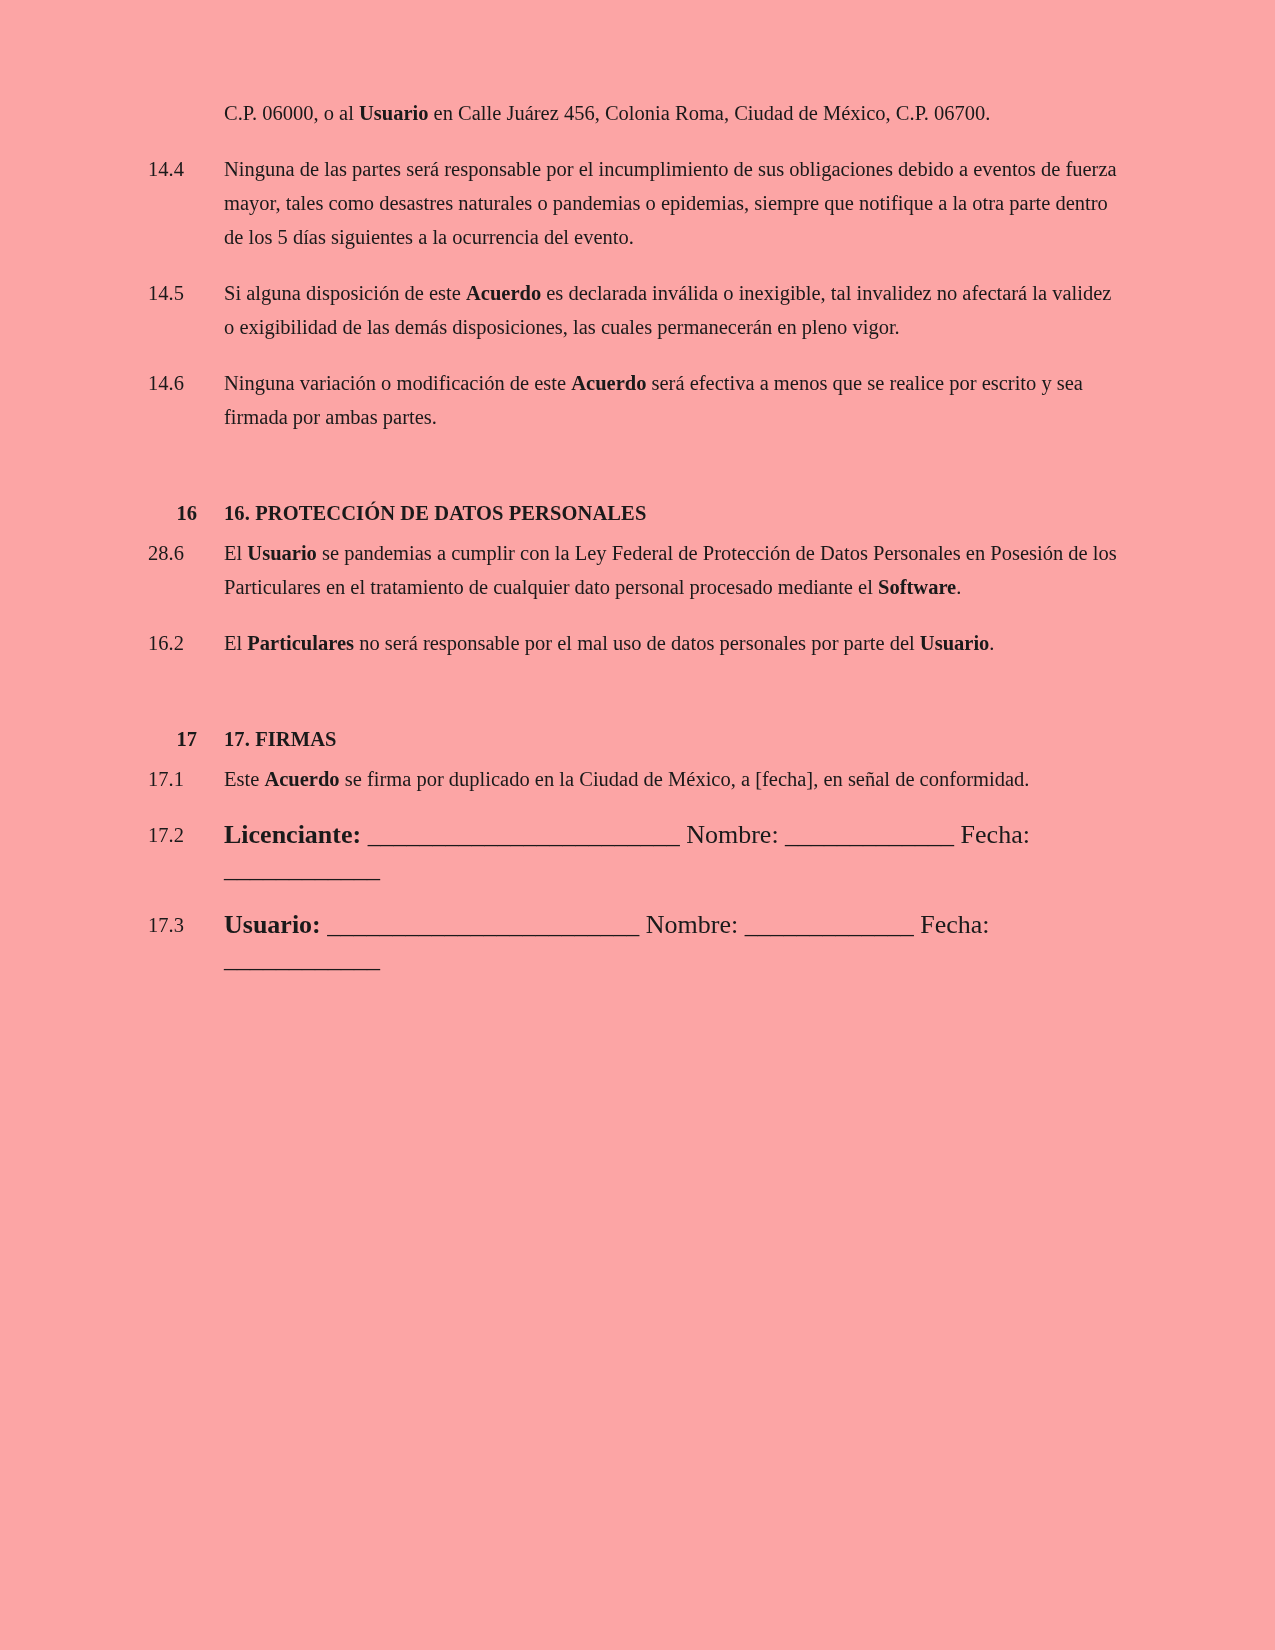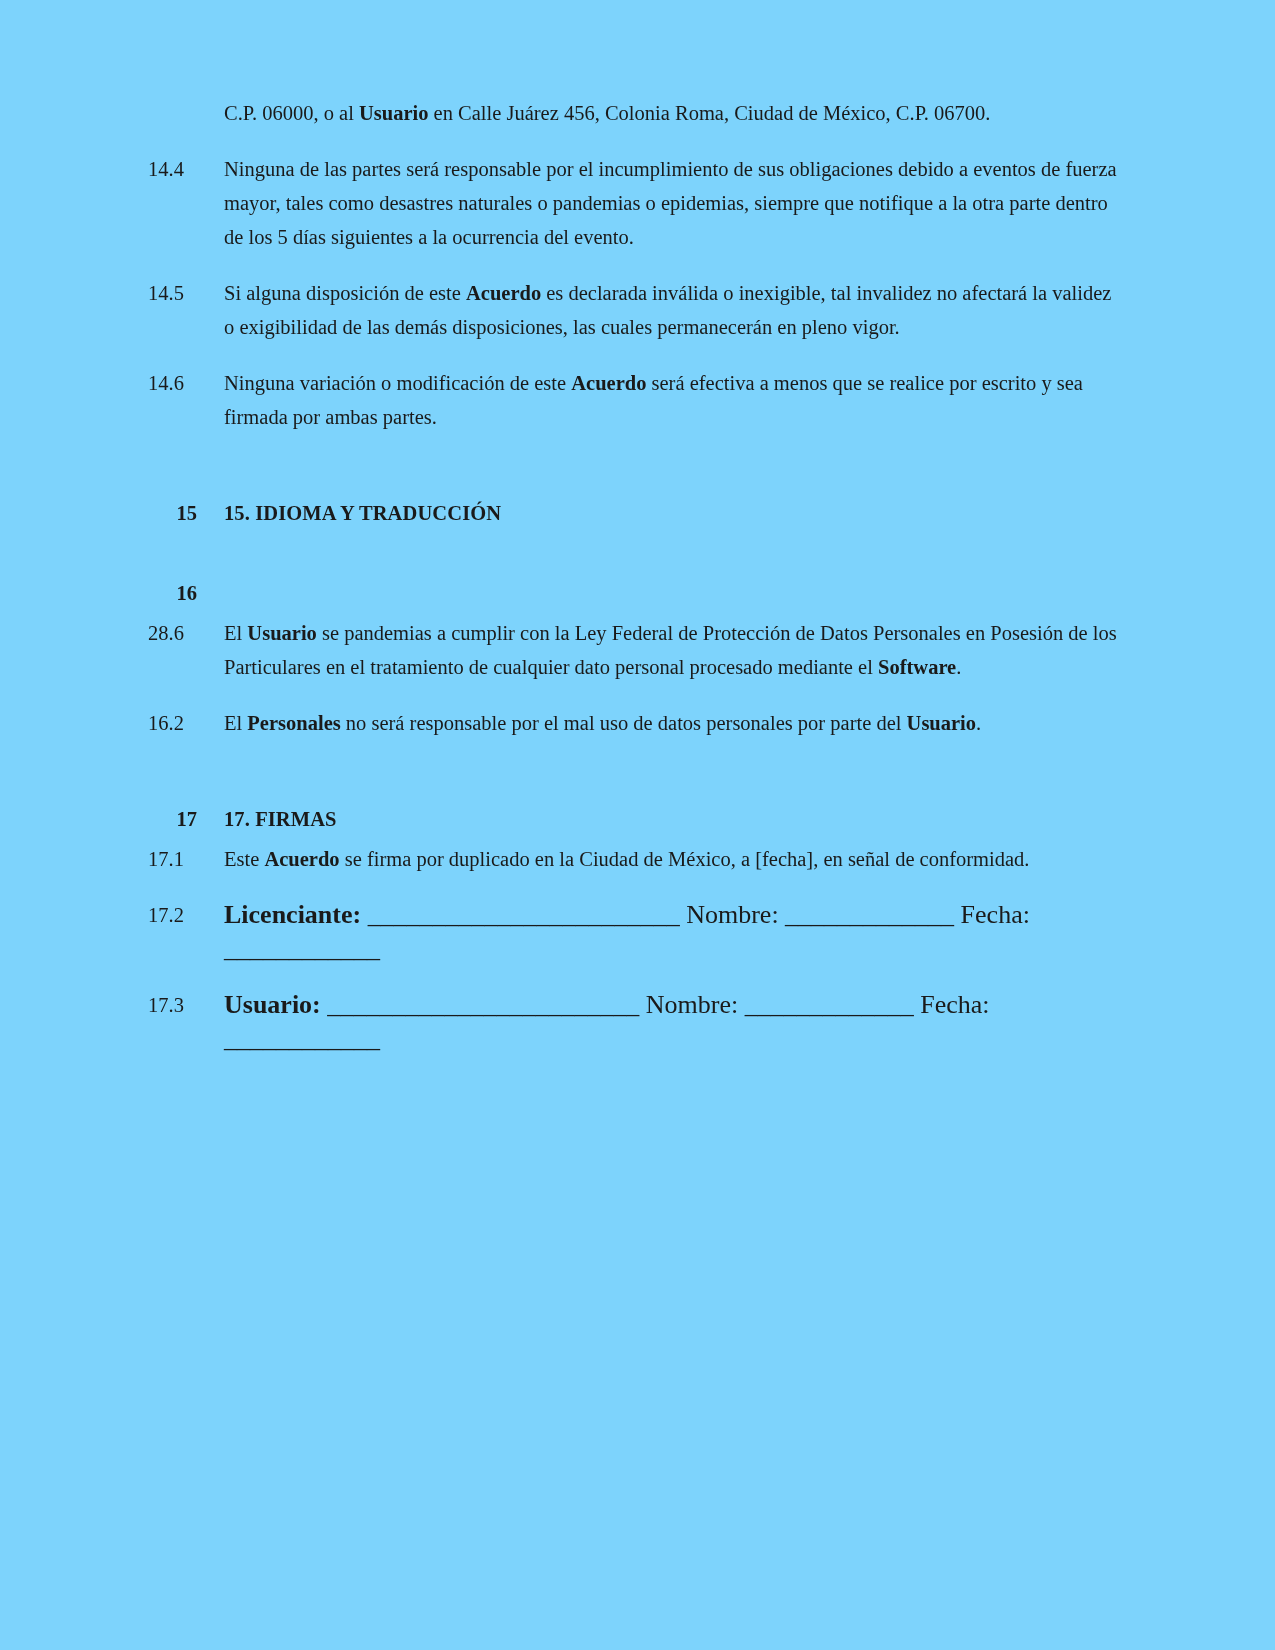--- a/index.html
+++ b/index.html
@@ -21,7 +21,7 @@
     height: 1650px;
     box-sizing: border-box;
     padding: 96px 150px 96px 135px;
-    background: #7dd3fc;
+    background: #fca5a5;
   }
 
   

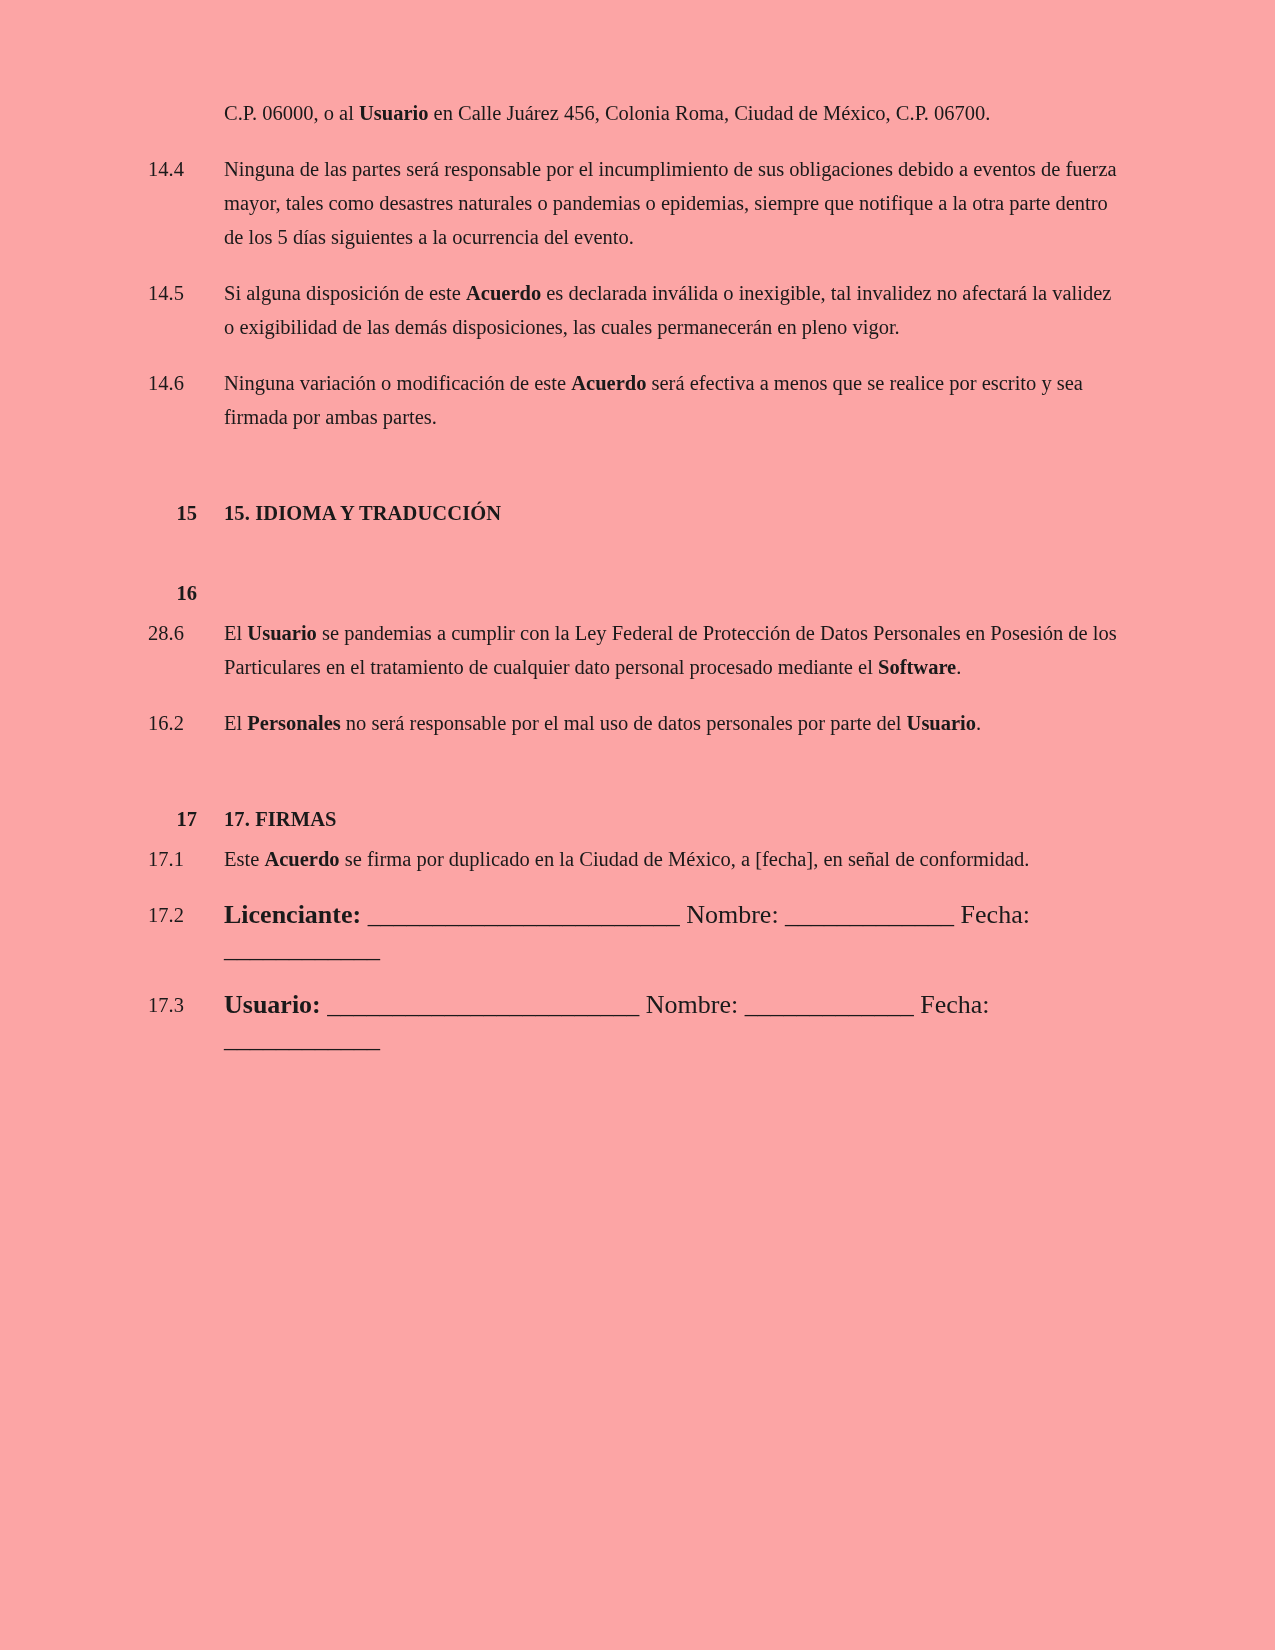--- a/index.html
+++ b/index.html
@@ -99,10 +99,6 @@
         <div class="clause-num">14.6</div>
         <div class="clause-body"><span>Ninguna variación o modificación de este </span><b>Acuerdo</b><span> será efectiva a menos que se realice por escrito y sea firmada por ambas partes.</span></div>
       </div>
-      <div class="section-head" id="heading-15">
-        <div class="clause-num">15</div>
-        <div class="clause-body"><b>15. IDIOMA Y TRADUCCIÓN</b></div>
-      </div>
       <div class="section-head" id="heading-16">
         <div class="clause-num">16</div>
       </div>

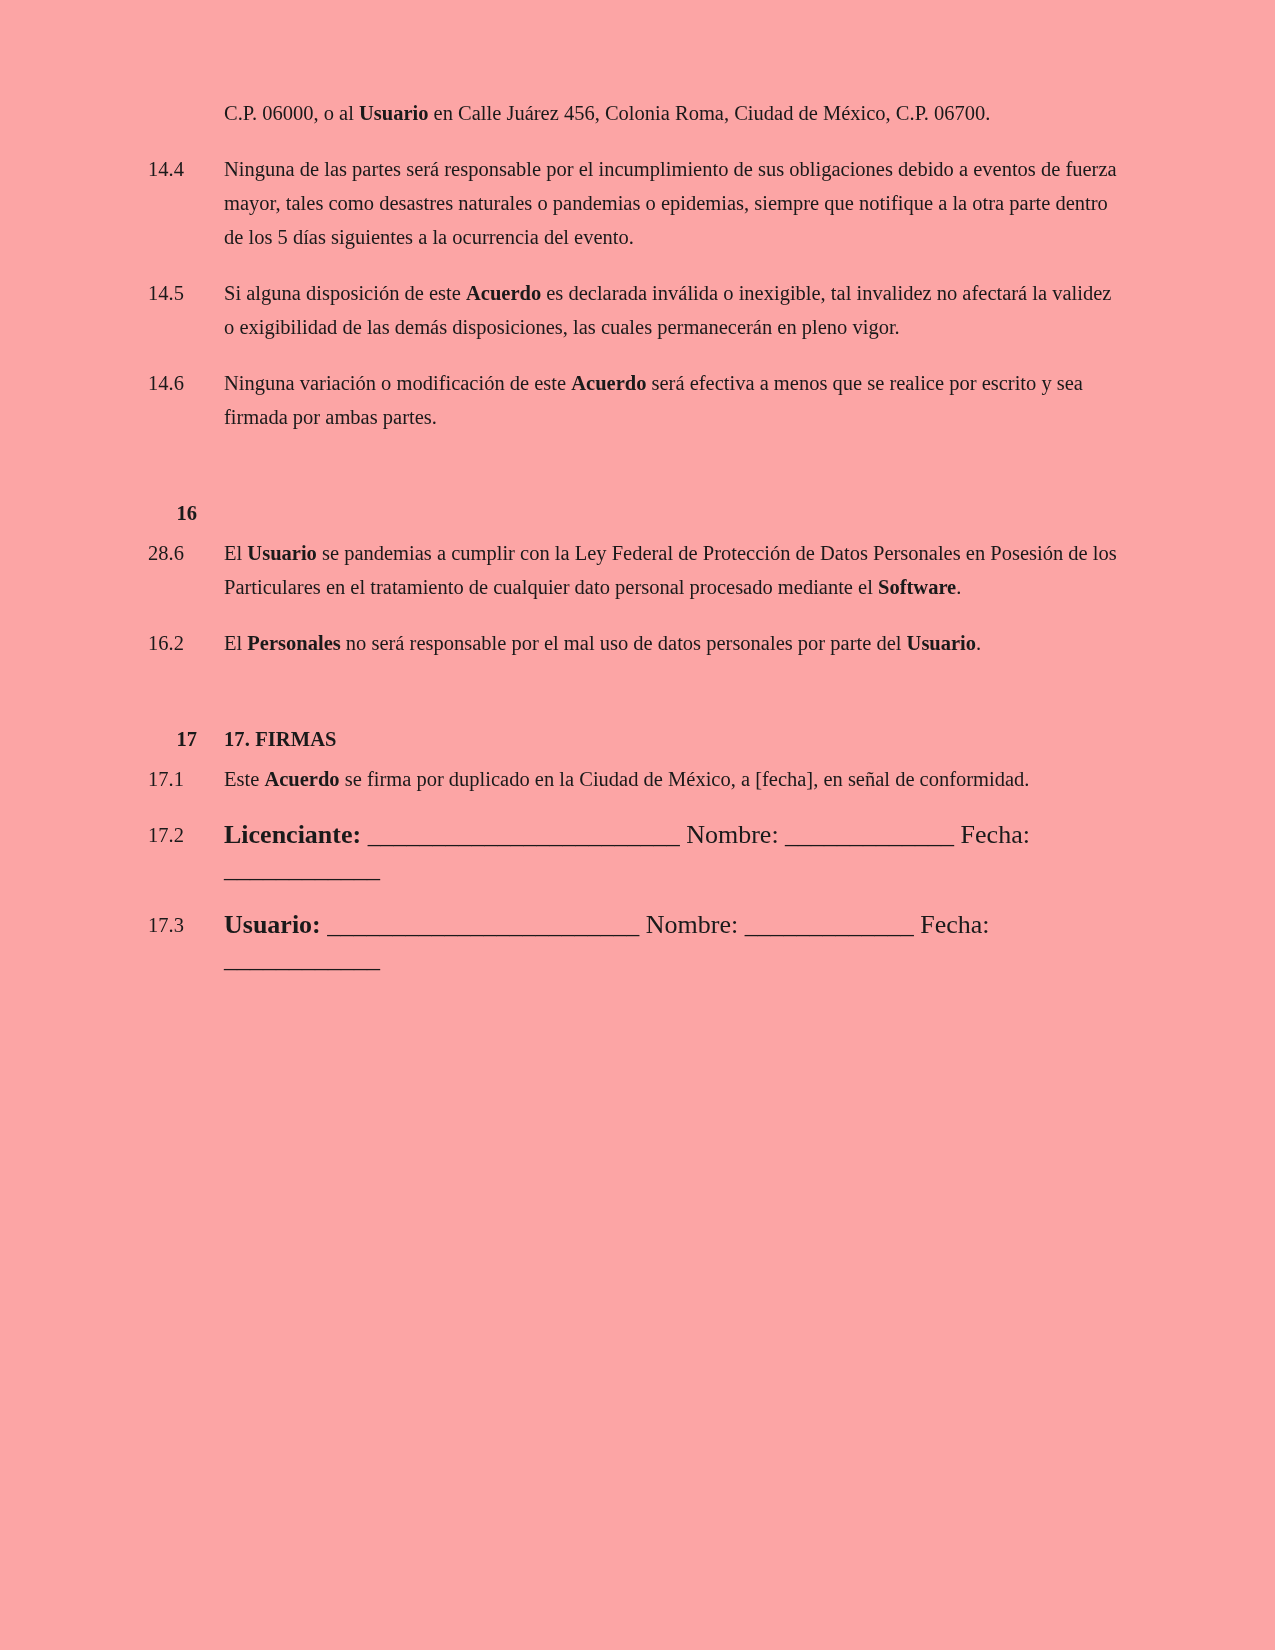--- a/index.html
+++ b/index.html
@@ -101,6 +101,7 @@
       </div>
       <div class="section-head" id="heading-16">
         <div class="clause-num">16</div>
+        <div class="clause-body"><b>16. PROTECCIÓN DE DATOS PERSONALES</b></div>
       </div>
       <div class="clause" id="clause-16-1">
         <div class="clause-num">28.6</div>

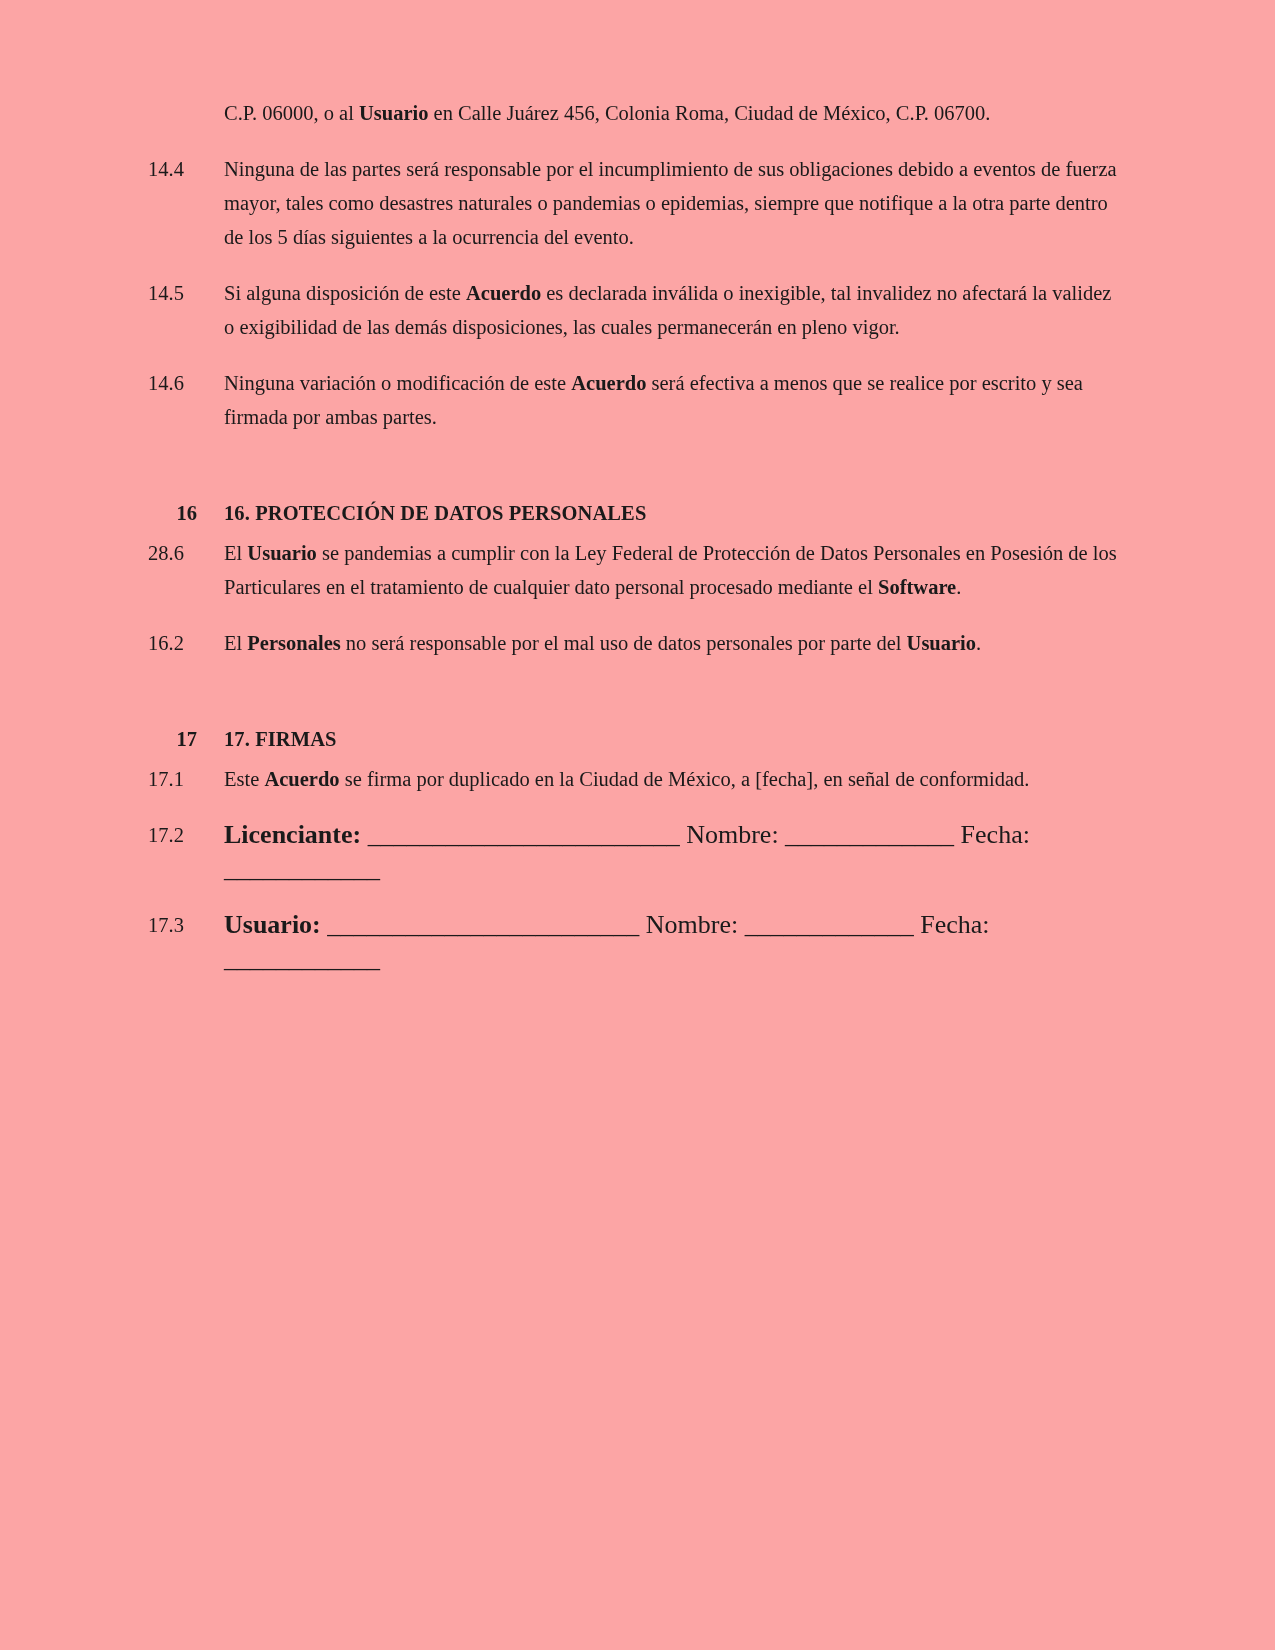--- a/index.html
+++ b/index.html
@@ -109,7 +109,7 @@
       </div>
       <div class="clause" id="clause-16-2">
         <div class="clause-num">16.2</div>
-        <div class="clause-body"><span>El </span><b>Personales</b><span> no será responsable por el mal uso de datos personales por parte del </span><b>Usuario</b><span>.</span></div>
+        <div class="clause-body"><span>El </span><b>Particulares</b><span> no será responsable por el mal uso de datos personales por parte del </span><b>Usuario</b><span>.</span></div>
       </div>
       <div class="section-head" id="heading-17">
         <div class="clause-num">17</div>

